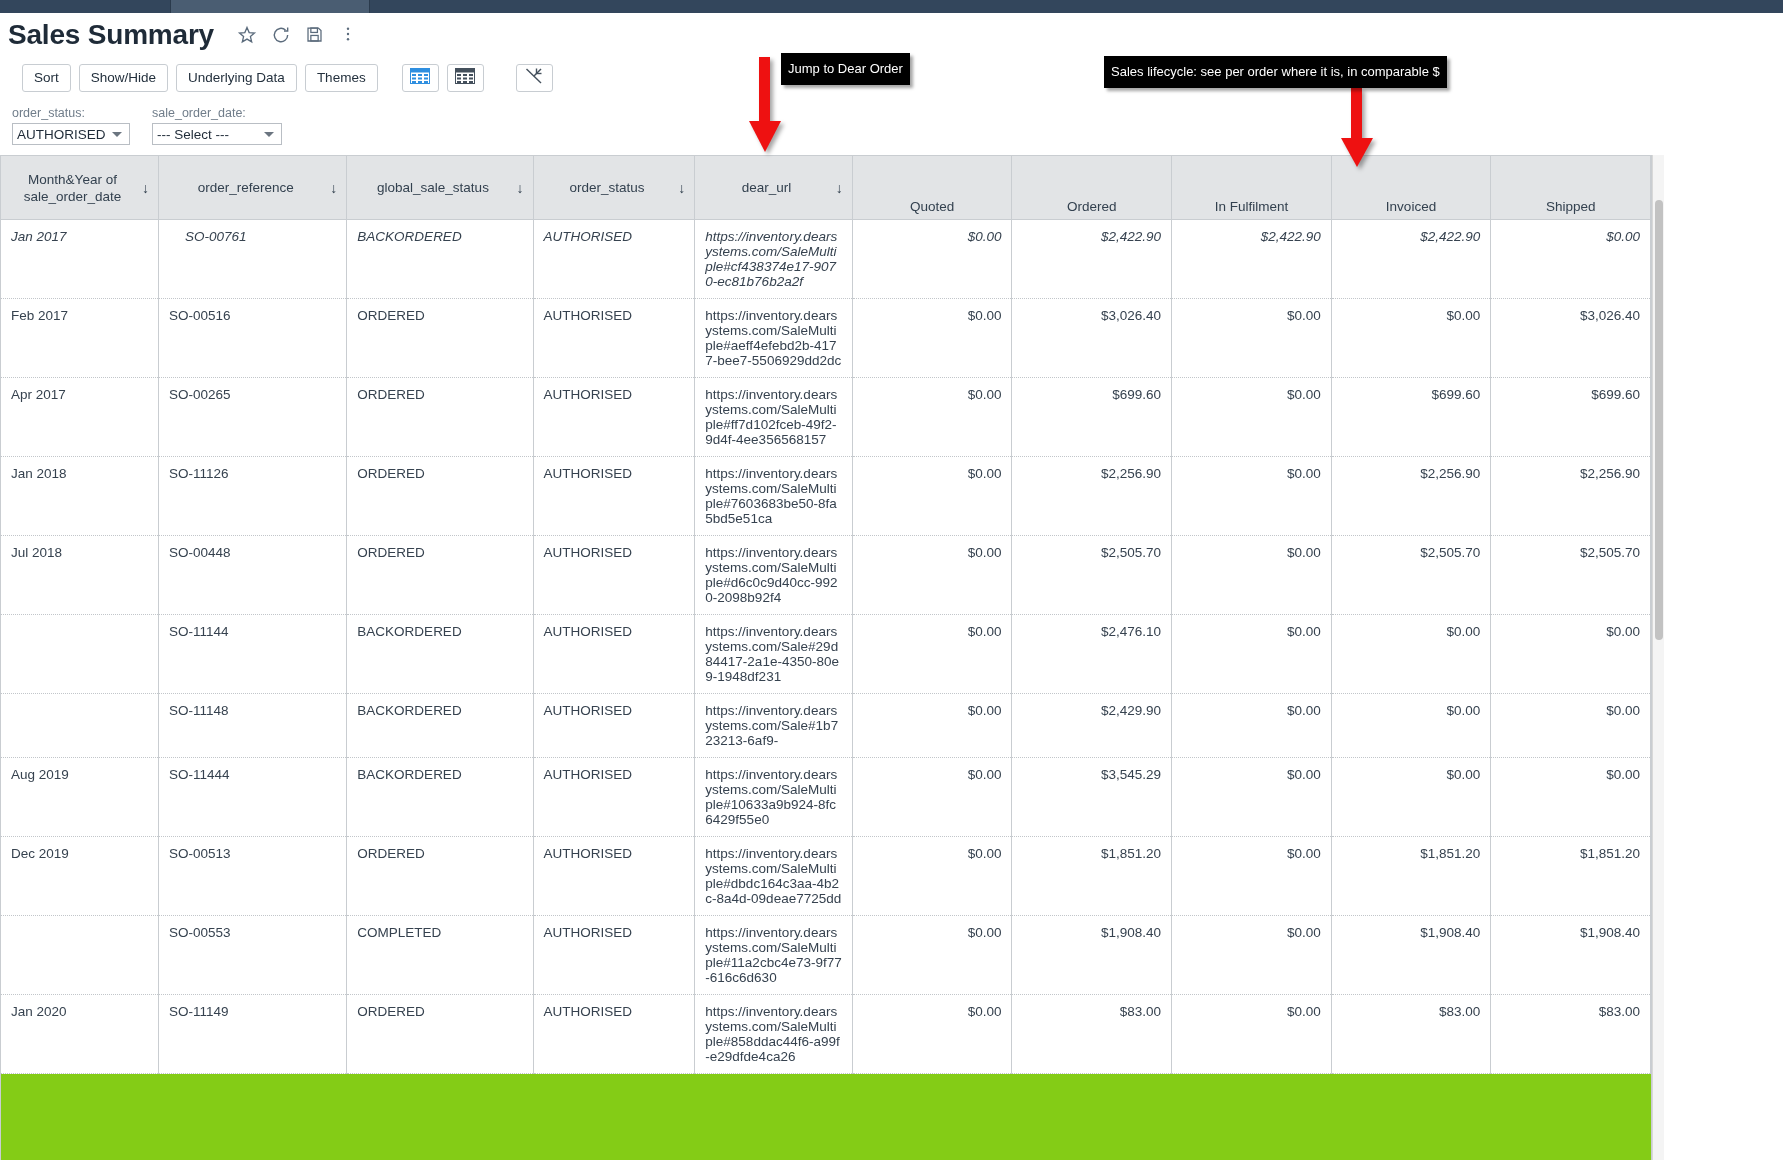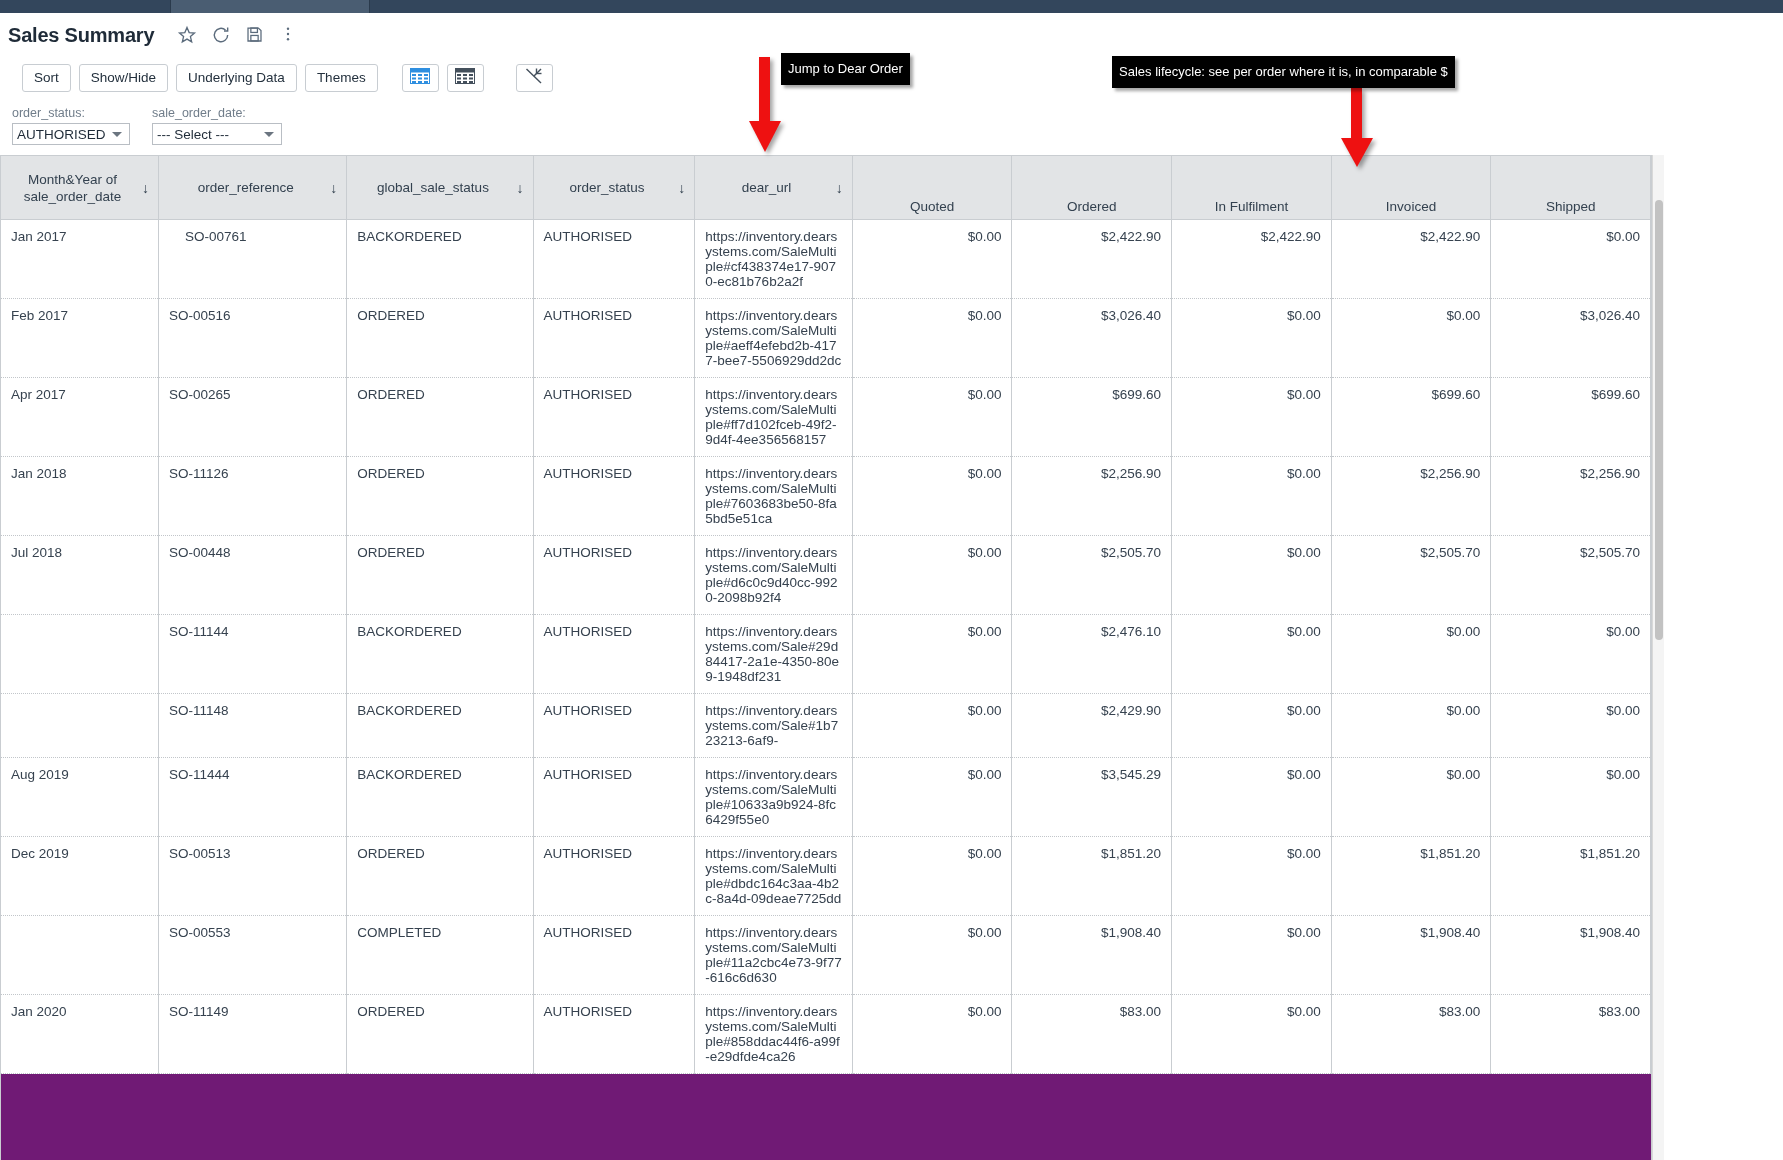--- a/index.html
+++ b/index.html
@@ -28,7 +28,7 @@
     display: flex; align-items: center; gap: 13px;
   }
   .page-title {
-    font-size: 20px; font-weight: bold; color: #1f2b38;
+    font-size: 28px; font-weight: bold; color: #1f2b38;
     letter-spacing: -0.2px; line-height: 30px;
   }
   .title-icons { display: flex; align-items: center; gap: 14px; margin-left: 10px; }

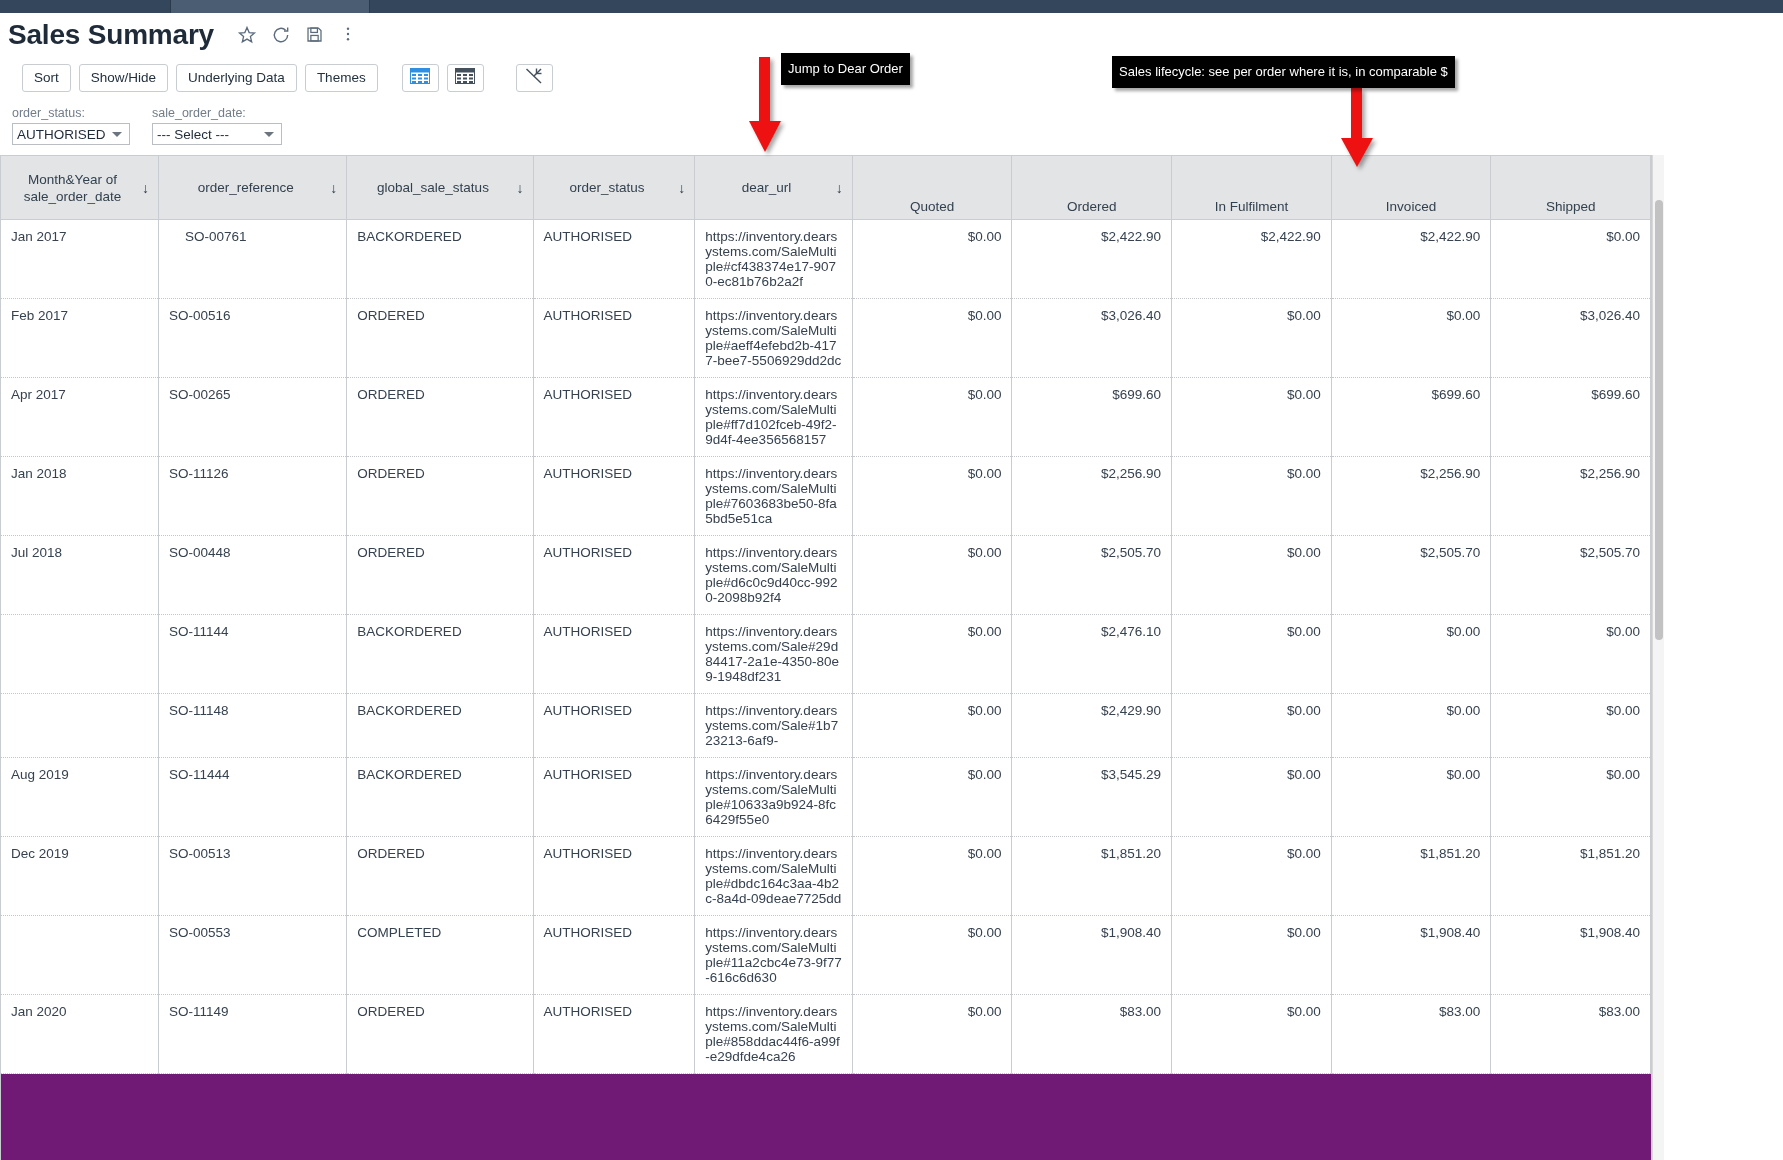--- a/index.html
+++ b/index.html
@@ -141,7 +141,7 @@
     box-shadow: 3px 3px 3px rgba(0,0,0,0.35);
   }
   #callout-1 { top: 53px; left: 781px; }
-  #callout-2 { top: 56px; left: 1104px; margin-left: 8px; }
+  #callout-2 { top: 56px; left: 1104px; }
 
   .arrow { position: absolute; }
   .arrow svg { display: block; filter: drop-shadow(3px 3px 2px rgba(0,0,0,0.35)); }

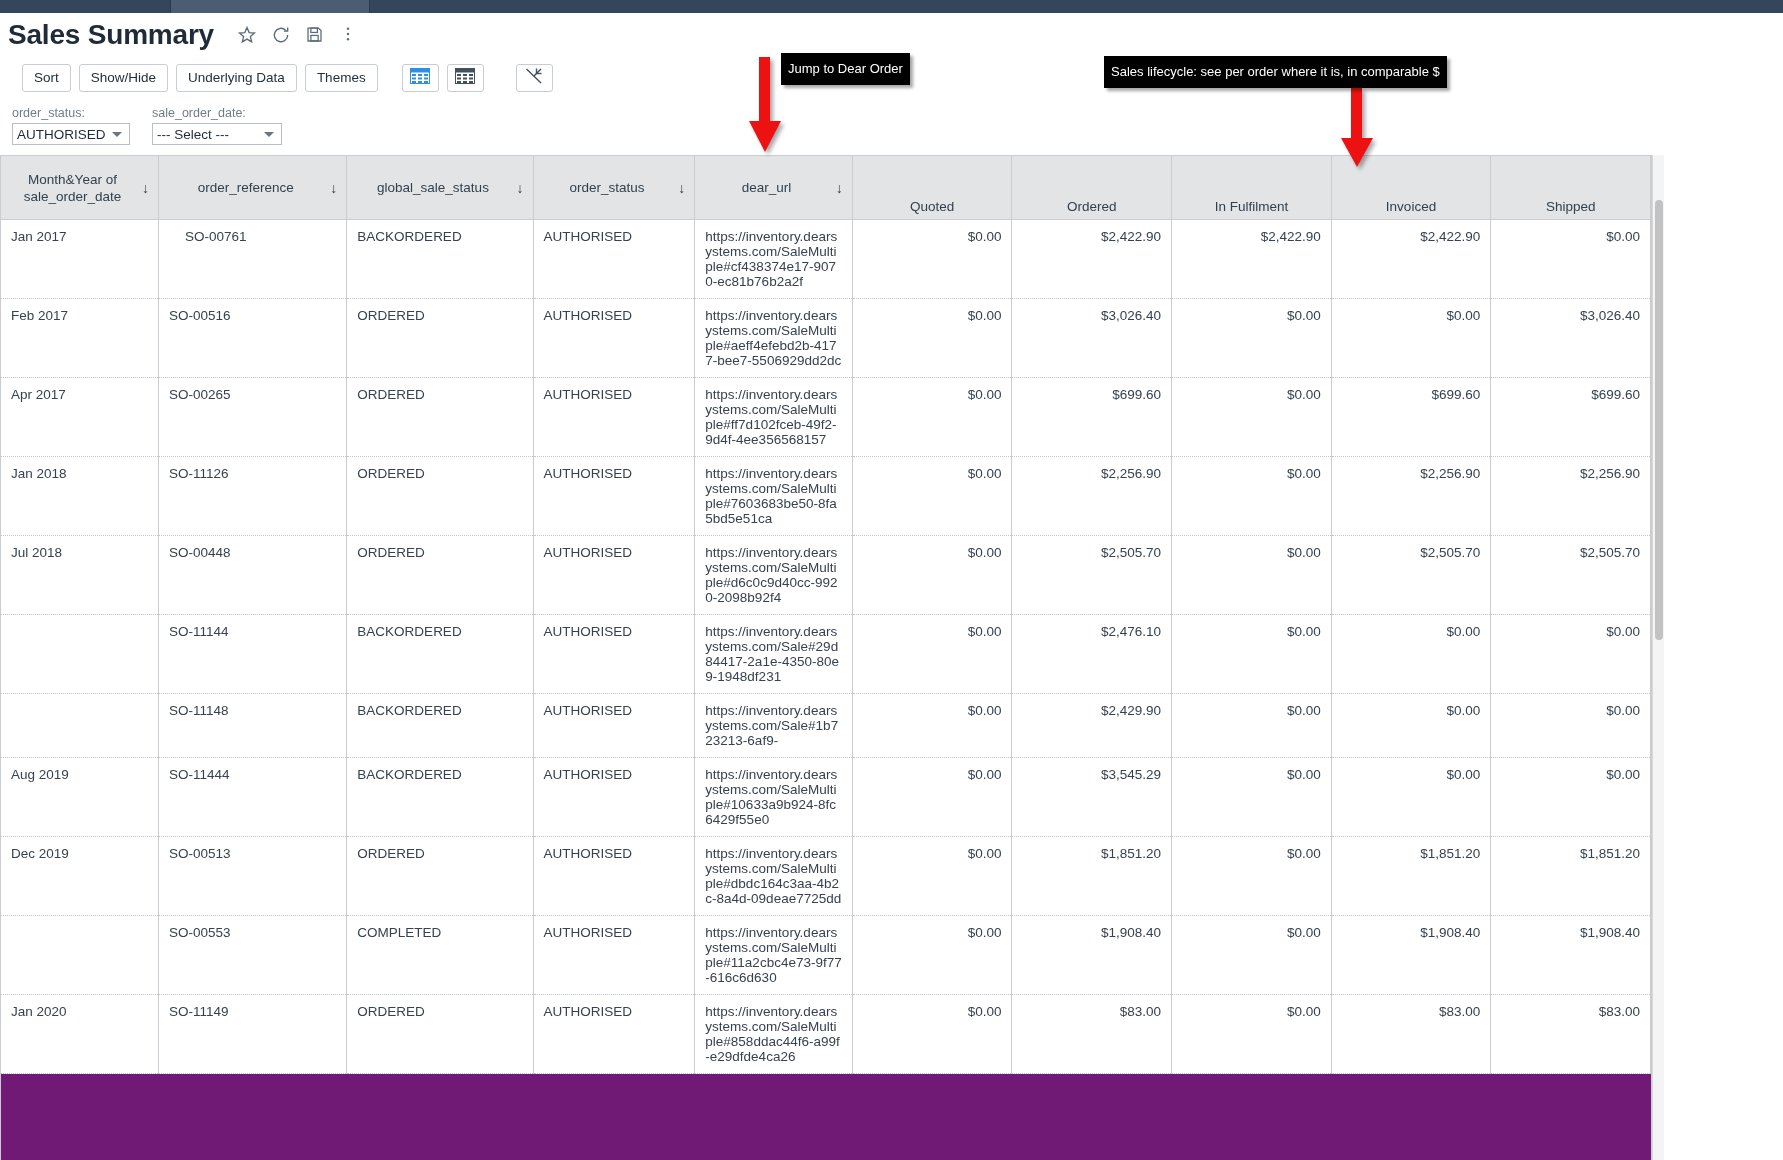--- a/index.html
+++ b/index.html
@@ -83,7 +83,7 @@
     width: 1652px; height: 1005px;
     border: 1px solid #c9cdd1;
     border-bottom: none;
-    background: #701a75;
+    background: #84cc16;
     overflow: hidden;
   }
   table.grid { border-collapse: collapse; width: 1650px; table-layout: fixed; }

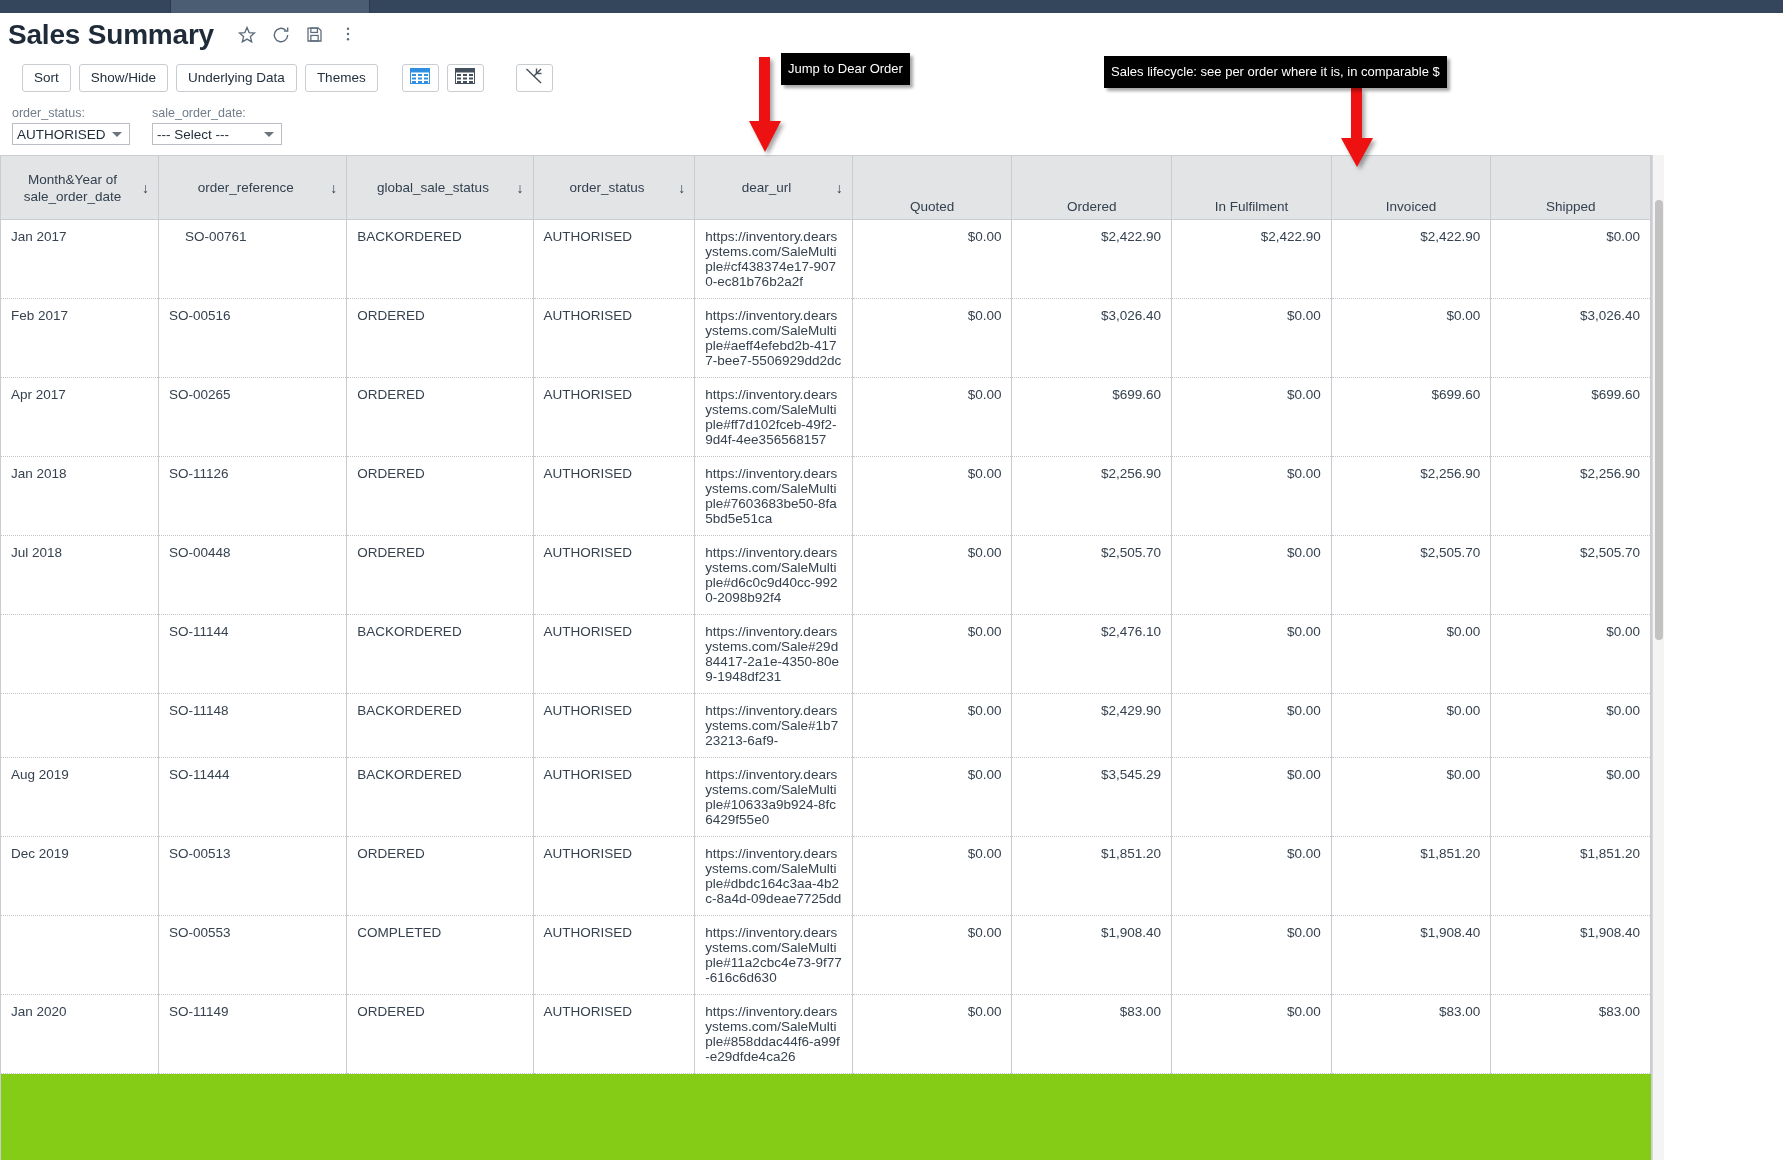--- a/index.html
+++ b/index.html
@@ -320,7 +320,7 @@
         </tr>
       </thead>
       <tbody id="grid-body">
-          <tr style="height: 68px;">
+          <tr style="height: 68px; font-style: italic;">
             <td class="c-date" style="height: 68px;">Jan 2017</td>
             <td class="c-ref" style="height: 68px; padding-left: 26px;">SO-00761</td>
             <td class="c-gstat" style="height: 68px;">BACKORDERED</td>

